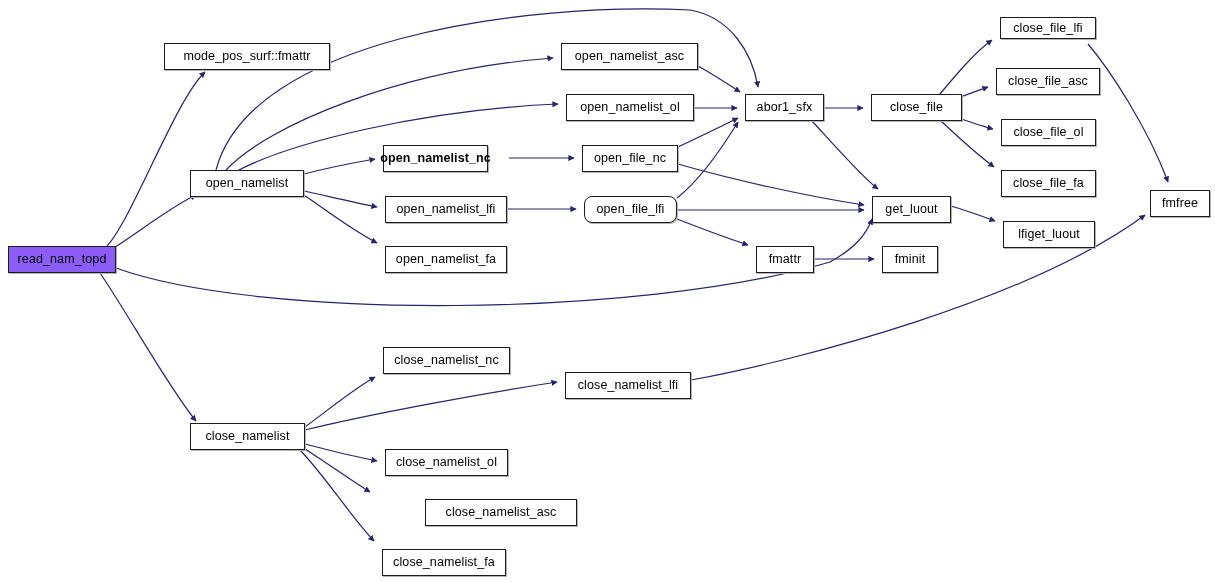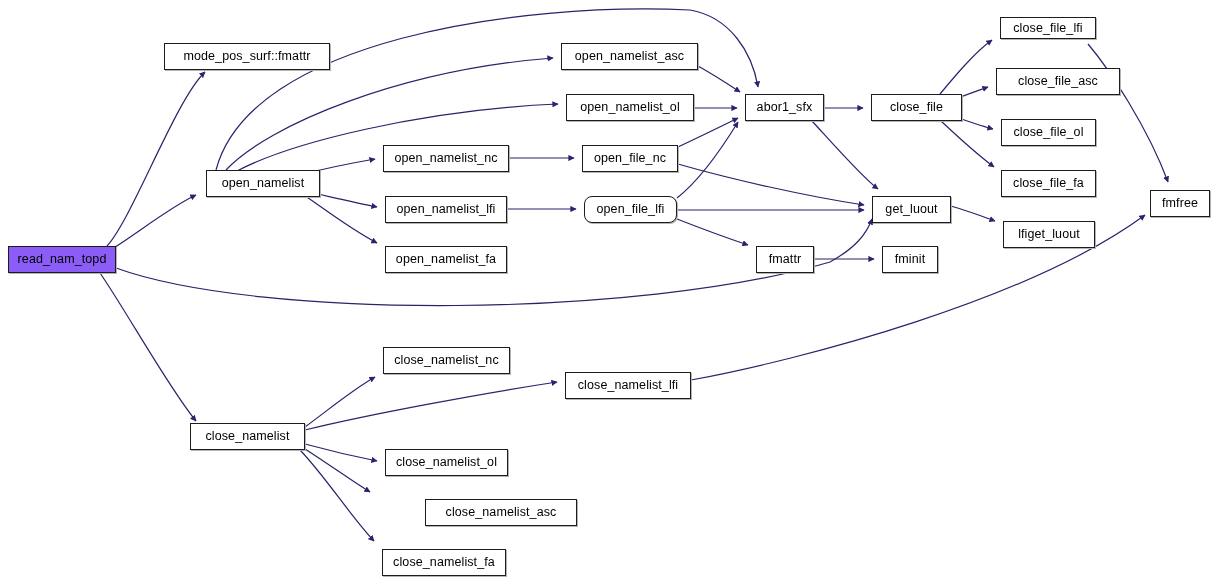--- a/index.html
+++ b/index.html
@@ -141,7 +141,7 @@
       <div class="node" style="left: 1000px; top: 17px; width: 96px; height: 22px;">
         <span class="node-label">close_file_lfi</span>
       </div>
-      <div class="node" style="left: 996px; top: 68px; width: 124px; height: 27px;">
+      <div class="node" style="left: 996px; top: 68px; width: 104px; height: 27px;">
         <span class="node-label">close_file_asc</span>
       </div>
       <div class="node" style="left: 1001px; top: 119px; width: 95px; height: 27px;">

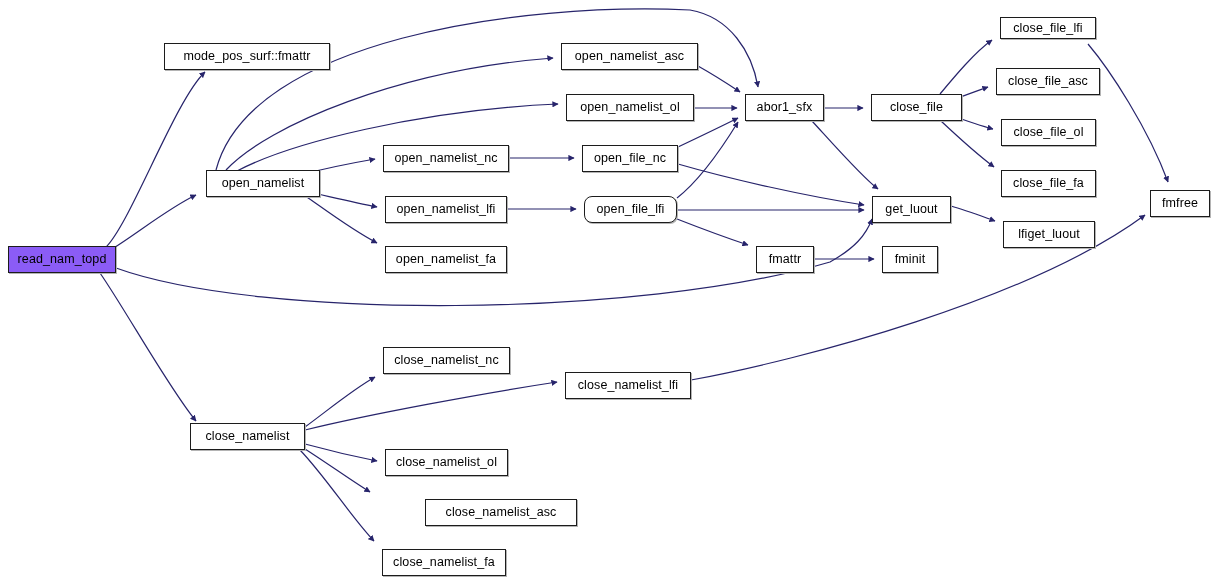--- a/index.html
+++ b/index.html
@@ -108,7 +108,7 @@
       <div class="node" style="left: 566px; top: 94px; width: 128px; height: 27px;">
         <span class="node-label">open_namelist_ol</span>
       </div>
-      <div class="node" style="left: 383px; top: 145px; width: 126px; height: 27px;">
+      <div class="node" style="left: 383px; top: 145px; width: 105px; height: 27px; font-weight: bold;">
         <span class="node-label">open_namelist_nc</span>
       </div>
       <div class="node" style="left: 385px; top: 196px; width: 122px; height: 27px;">

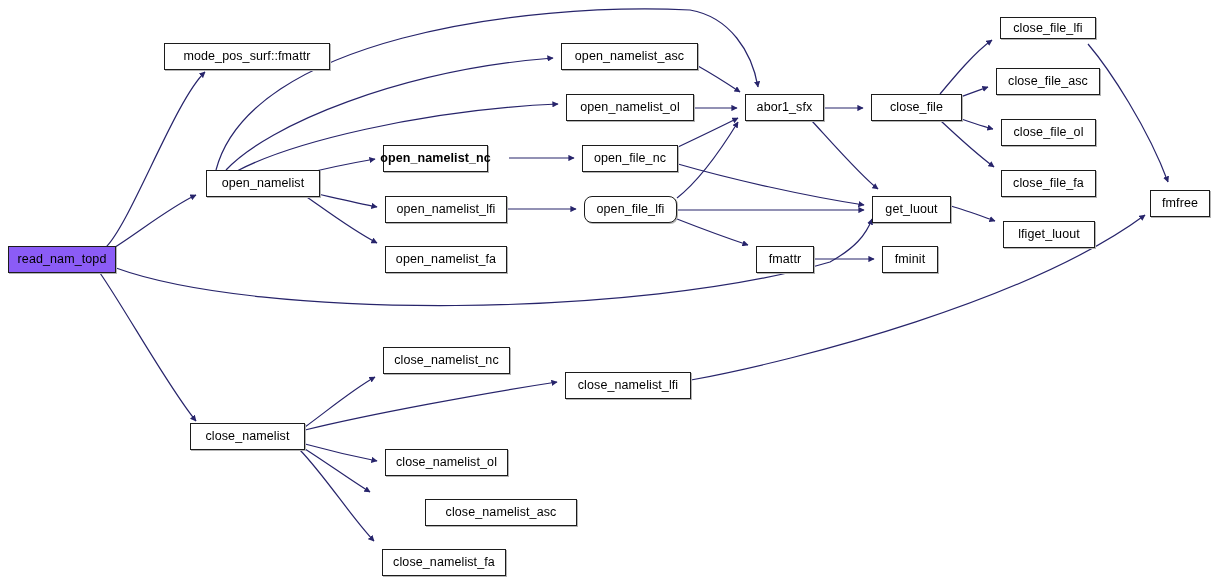--- a/index.html
+++ b/index.html
@@ -99,7 +99,7 @@
       <div class="node" style="left: 164px; top: 43px; width: 166px; height: 27px;">
         <span class="node-label">mode_pos_surf::fmattr</span>
       </div>
-      <div class="node" style="left: 190px; top: 170px; width: 114px; height: 27px; margin-left: 16px;">
+      <div class="node" style="left: 190px; top: 170px; width: 114px; height: 27px;">
         <span class="node-label">open_namelist</span>
       </div>
       <div class="node" style="left: 561px; top: 43px; width: 137px; height: 27px;">

